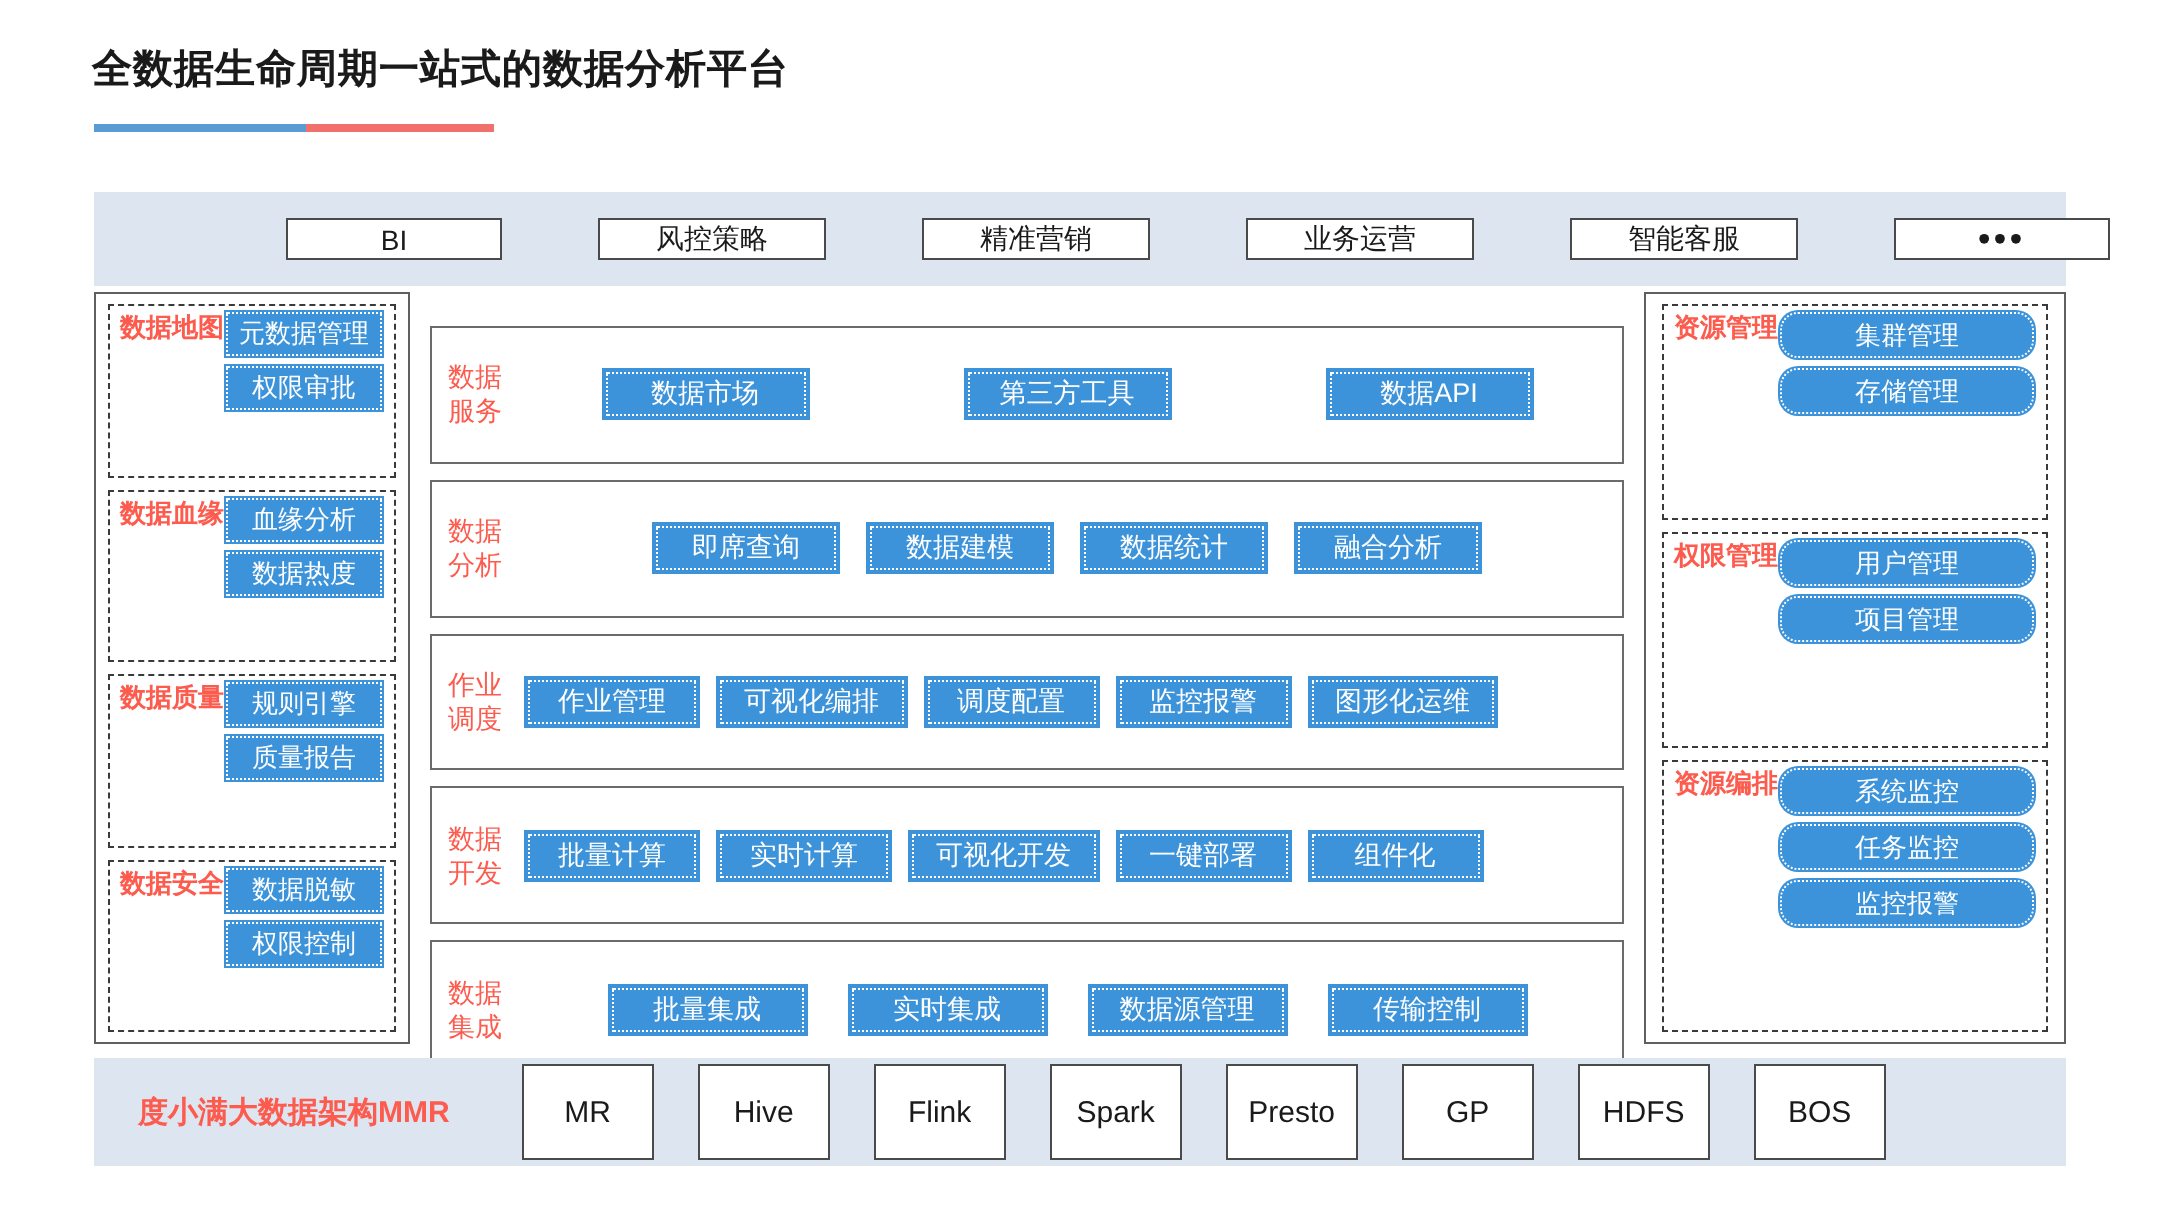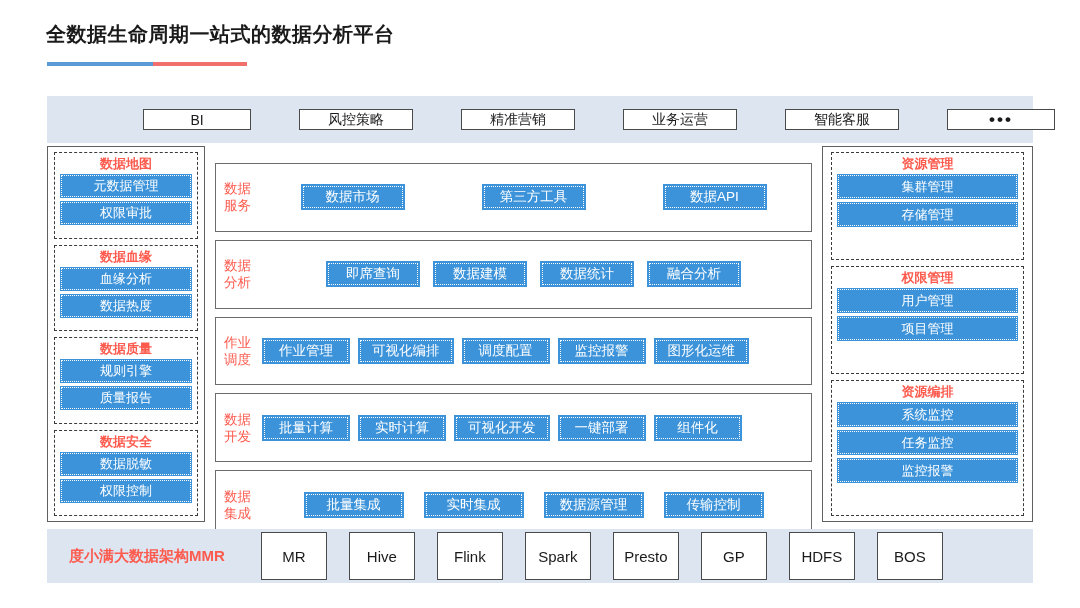--- a/index.html
+++ b/index.html
@@ -60,7 +60,7 @@
   .grp{
     border:1.3px dashed #3a3a3a; box-sizing:border-box;
     padding:2px 5px 5px 5px;
-    display:flex; flex-direction:column; align-items:stretch;
+    display:flex; align-items:stretch;
     flex:1 1 auto;
   }
   .grp-title{

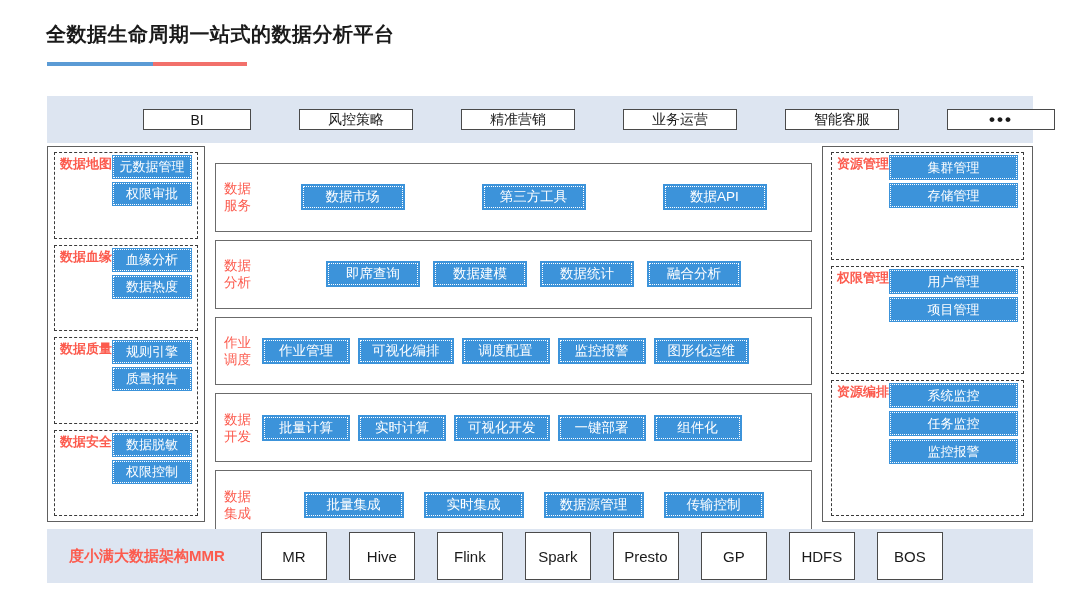--- a/index.html
+++ b/index.html
@@ -76,7 +76,7 @@
     height:24px; box-sizing:border-box; white-space:nowrap;
     outline:1px dotted #ffffff; outline-offset:-2px;
   }
-  .col-right .bluebox{height:25px;}
+  .col-right .bluebox{height:25px;border-radius:10px;}
 
   
   .row{

